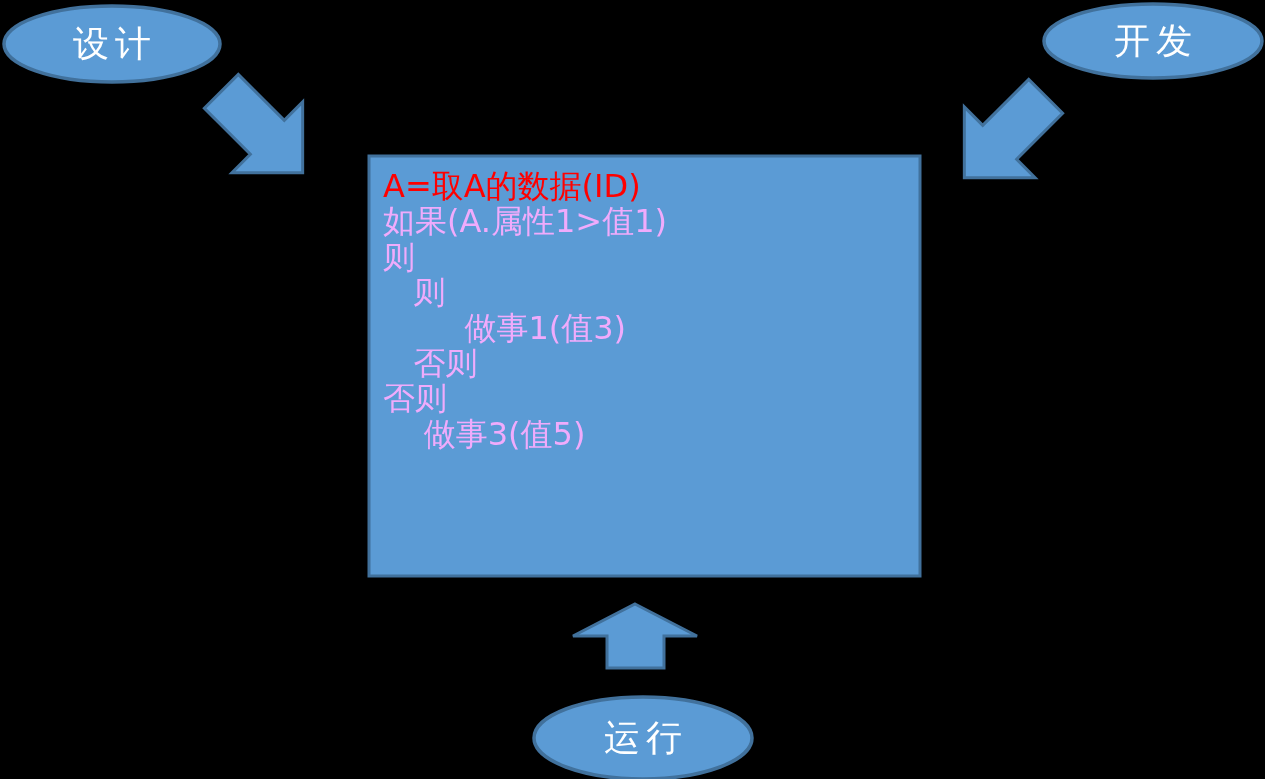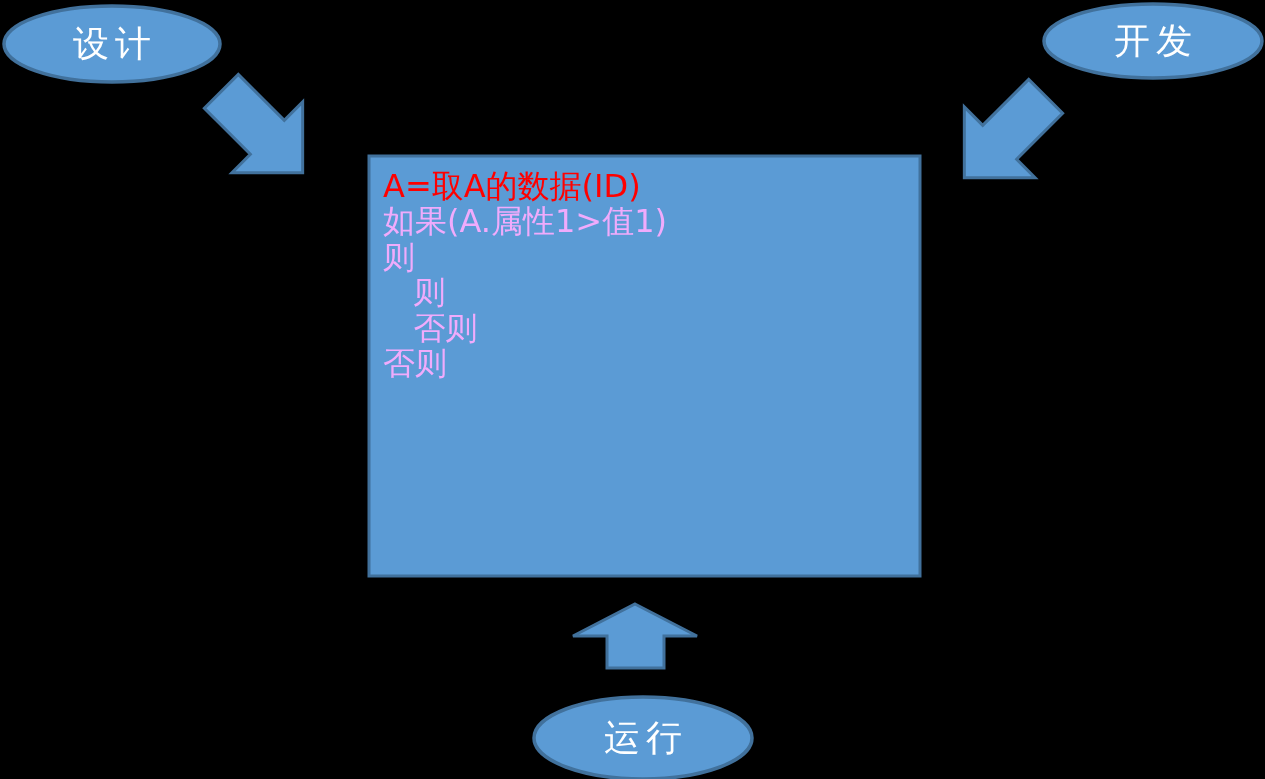--- a/index.html
+++ b/index.html
@@ -83,6 +83,7 @@
     <div class="code-line" data-color="white">如果(A.属性1&gt;值1)</div>
     <div class="code-line" data-color="white">则</div>
     <div class="code-line" data-color="white">   则</div>
+    <div class="code-line" data-color="white">        做事1(值3)</div>
     <div class="code-line" data-color="white">   否则</div>
     <div class="code-line" data-color="white">否则</div>
   </div>

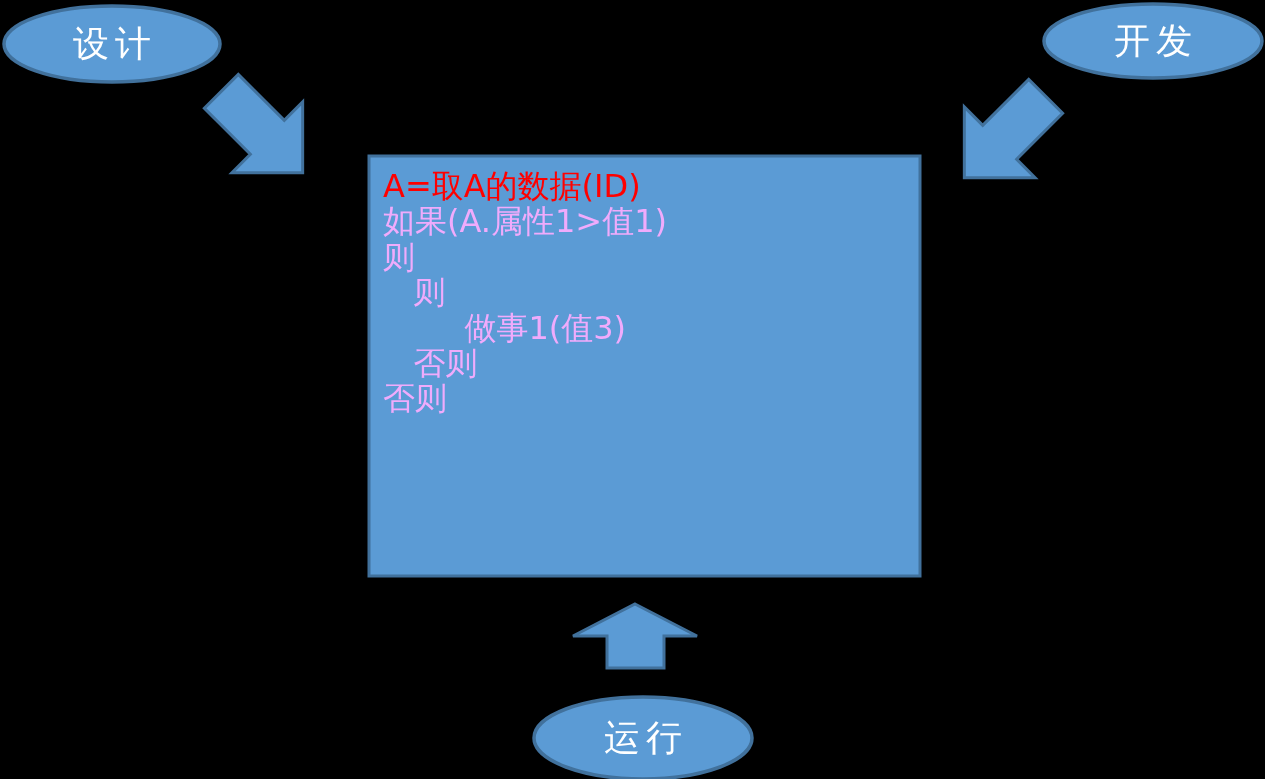--- a/index.html
+++ b/index.html
@@ -86,6 +86,7 @@
     <div class="code-line" data-color="white">        做事1(值3)</div>
     <div class="code-line" data-color="white">   否则</div>
     <div class="code-line" data-color="white">否则</div>
+    <div class="code-line" data-color="white">    做事3(值5)</div>
   </div>
 
 </div>

